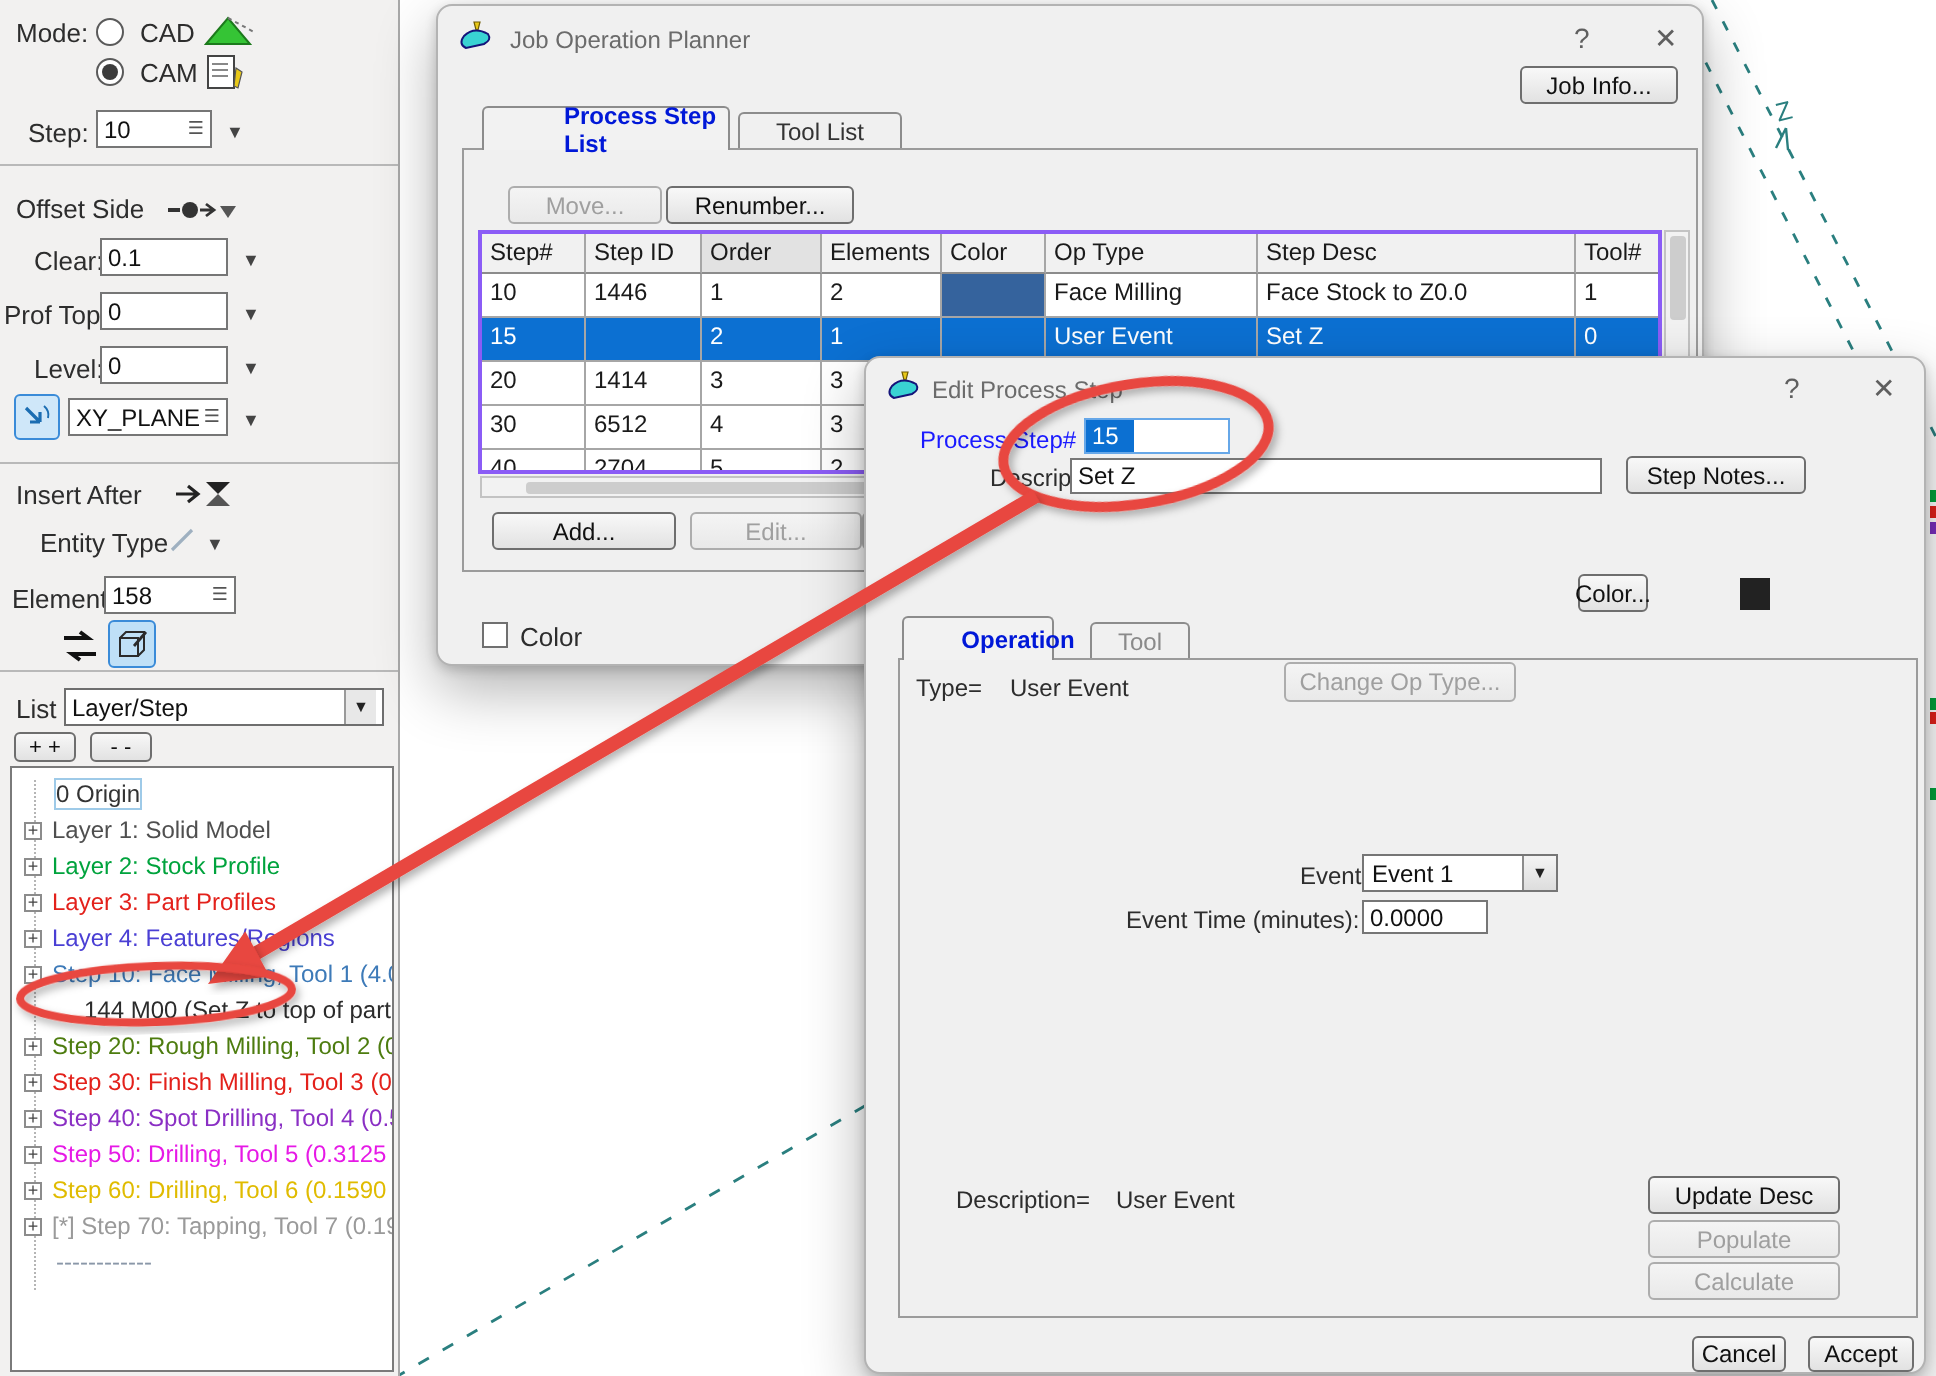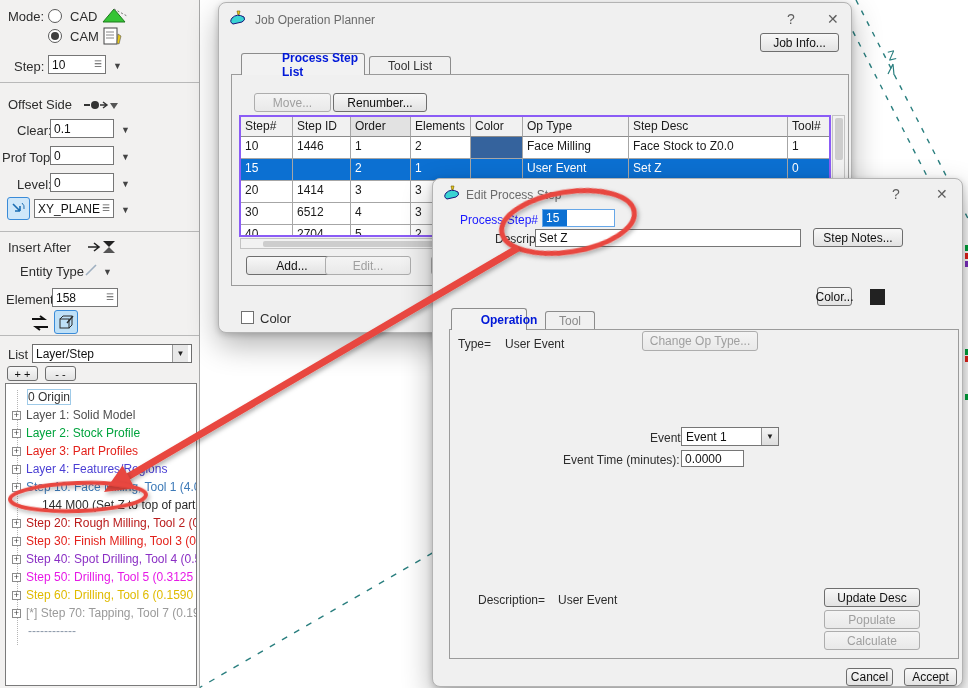--- a/index.html
+++ b/index.html
@@ -382,7 +382,7 @@
   <div class="btn" style="left:27px;top:253px;width:92px;height:19px">
       <span>Add...</span>
     </div>
-  <div class="btn disabled" style="left:106px;top:253px;width:86px;height:19px">
+  <div class="btn disabled" style="left:126px;top:253px;width:86px;height:19px">
       <span>Edit...</span>
     </div>
   <div class="btn disabled" style="left:212px;top:253px;width:70px;height:19px"></div>

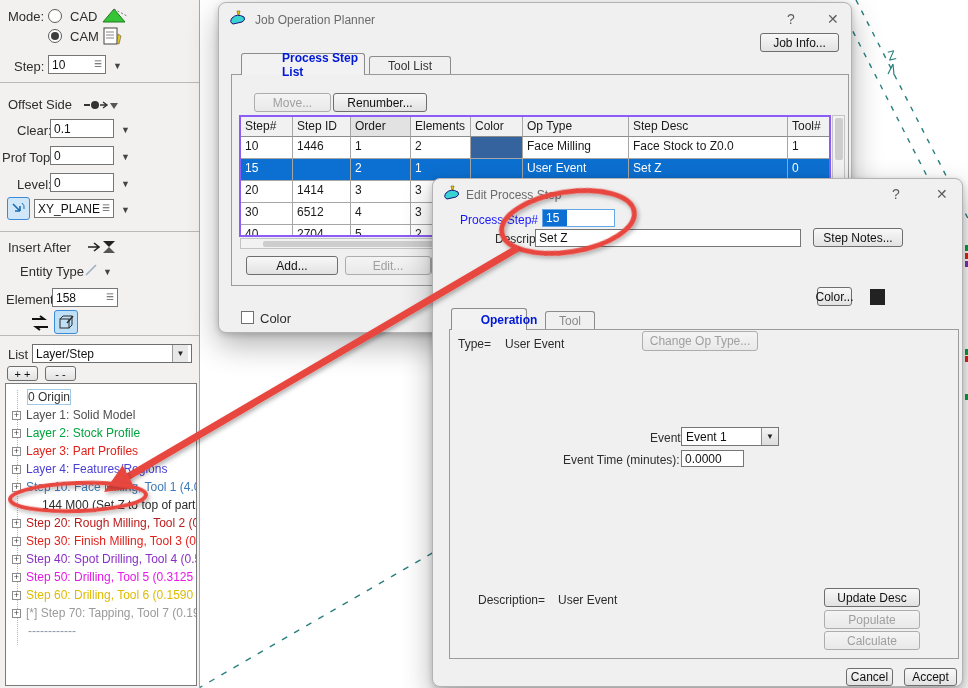--- a/index.html
+++ b/index.html
@@ -413,7 +413,7 @@
       <span>Step Notes...</span>
     </div>
 
-  <div class="btn" style="left:384px;top:108px;width:35px;height:19px">
+  <div class="btn" style="left:356px;top:108px;width:35px;height:19px">
       <span>Color...</span>
     </div>
   <span id="color-swatch" style="position: absolute; left: 437px; top: 110px; width: 15px; height: 16px; background: rgb(34, 34, 34);"></span>

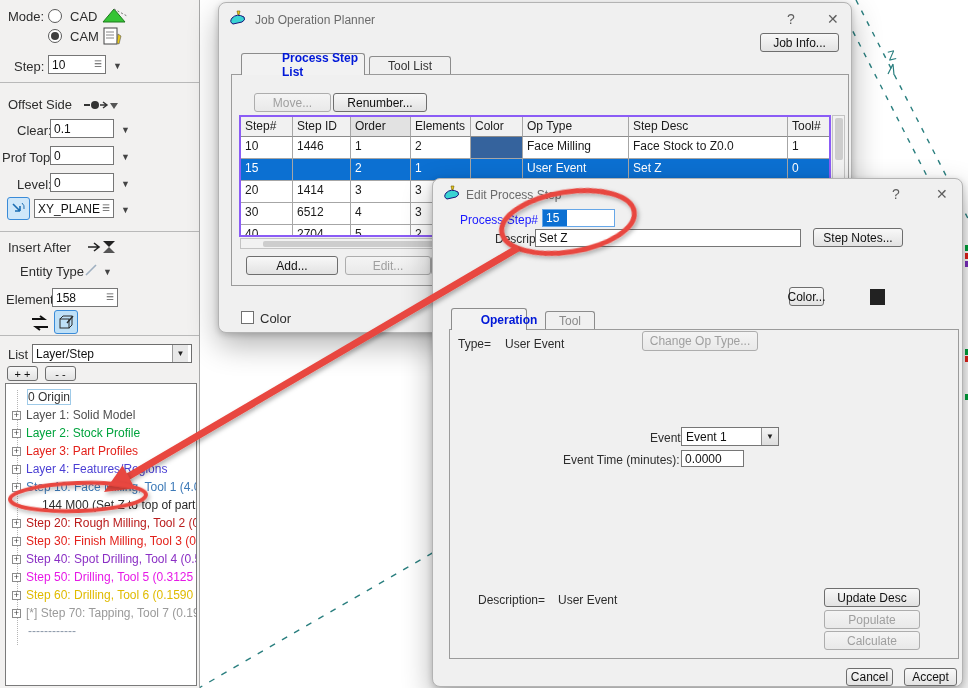--- a/index.html
+++ b/index.html
@@ -251,7 +251,7 @@
         </div>
         <div class="tree-row">
           <span class="tree-glyph">+</span>
-          <span class="tree-label" style="color: #b91c1c;">Step 20: Rough Milling, Tool 2 (0</span>
+          <span class="tree-label" style="color: #4d7c0f;">Step 20: Rough Milling, Tool 2 (0</span>
         </div>
         <div class="tree-row">
           <span class="tree-glyph">+</span>

